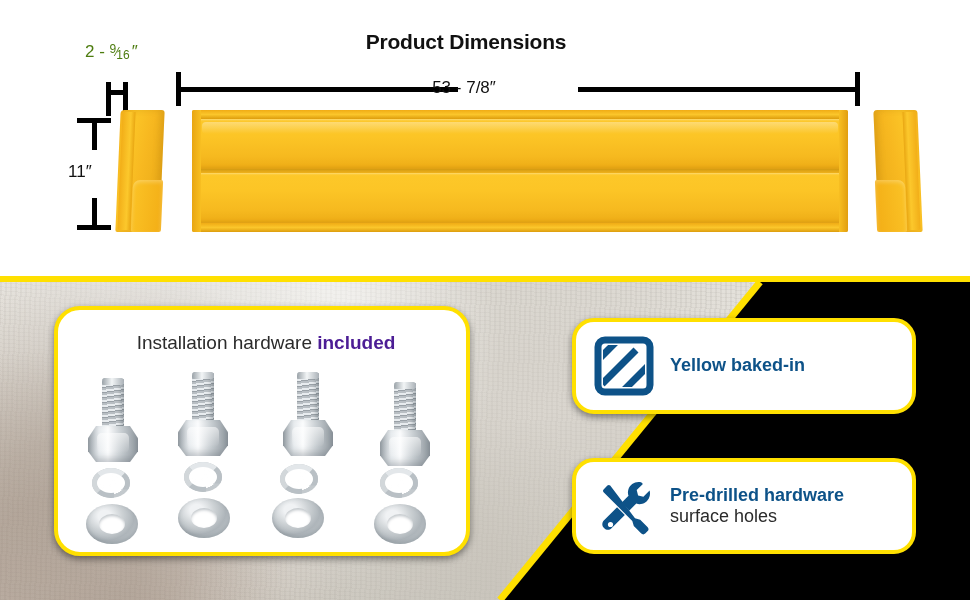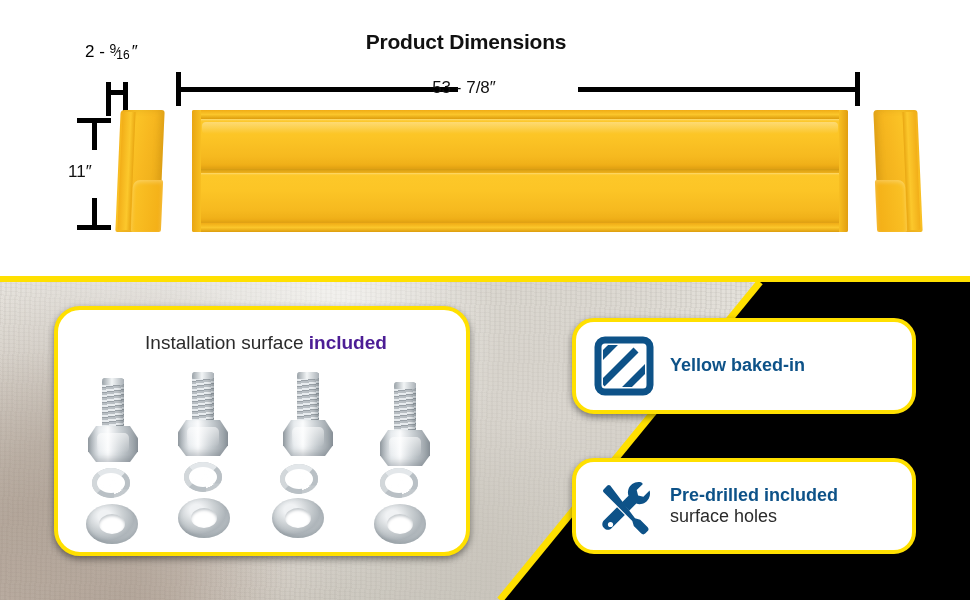--- a/index.html
+++ b/index.html
@@ -24,7 +24,7 @@
   
   #width-label {
     position: absolute; left: 85px; top: 42px;
-    font-size: 17px; color: #000000; white-space: nowrap;
+    font-size: 17px; color: #4d7c0f; white-space: nowrap;
   }
   #width-label .frac {
     display: inline-block; position: relative; top: -1px;

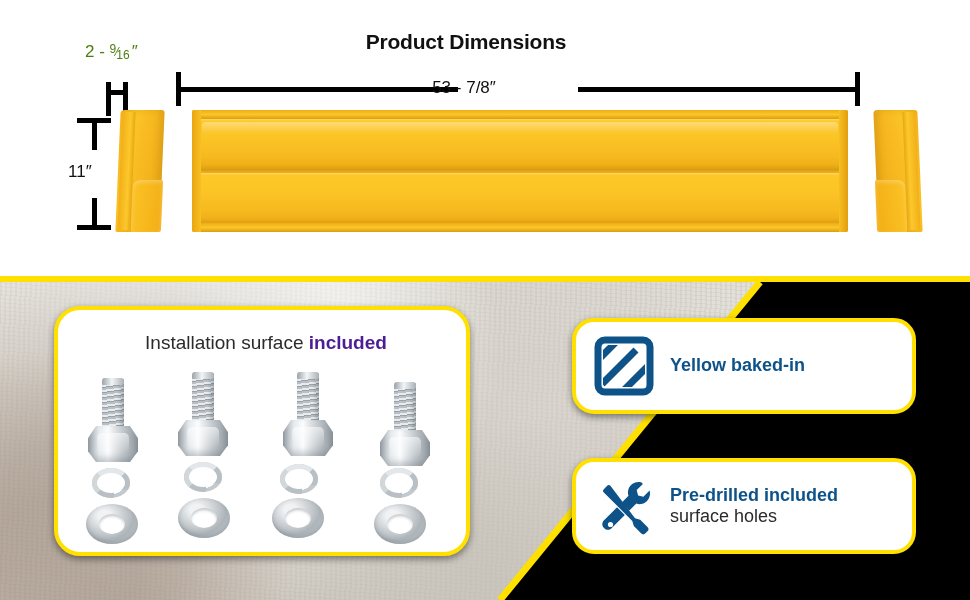--- a/index.html
+++ b/index.html
@@ -319,7 +319,7 @@
 
   <div class="card" id="hardware-card">
     <div id="hardware-heading">
-      <span>Installation surface </span><b>included</b>
+      <span>Installation hardware </span><b>included</b>
     </div>
     <div id="hardware-art">
       <div class="bolt" style="left:8px;  top:6px;">

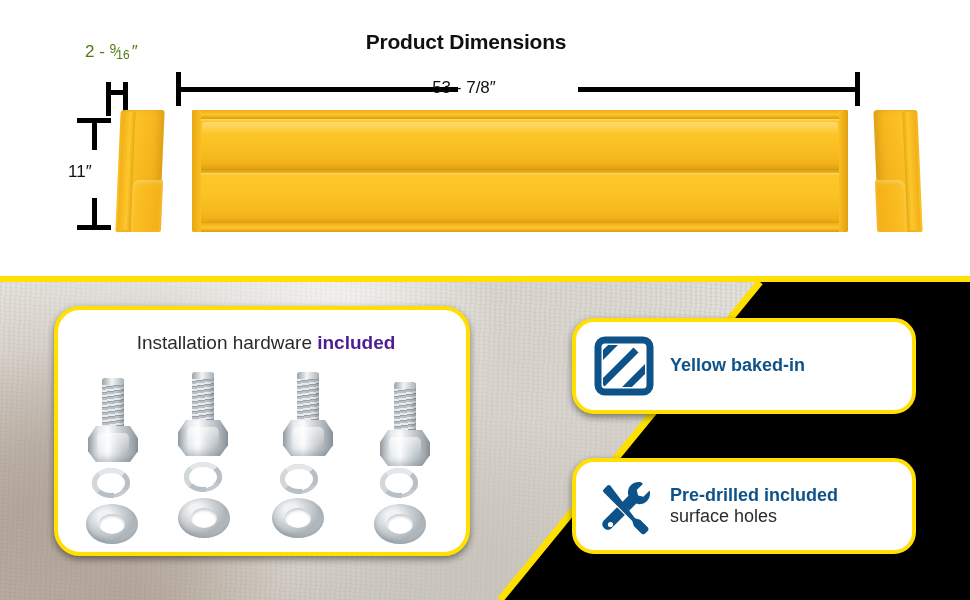--- a/index.html
+++ b/index.html
@@ -383,7 +383,7 @@
       </svg>
     </span>
     <span class="feature-text">
-      <div class="l1">Pre-drilled included</div>
+      <div class="l1">Pre-drilled hardware</div>
       <div class="l2 plain">surface holes</div>
     </span>
   </div>

